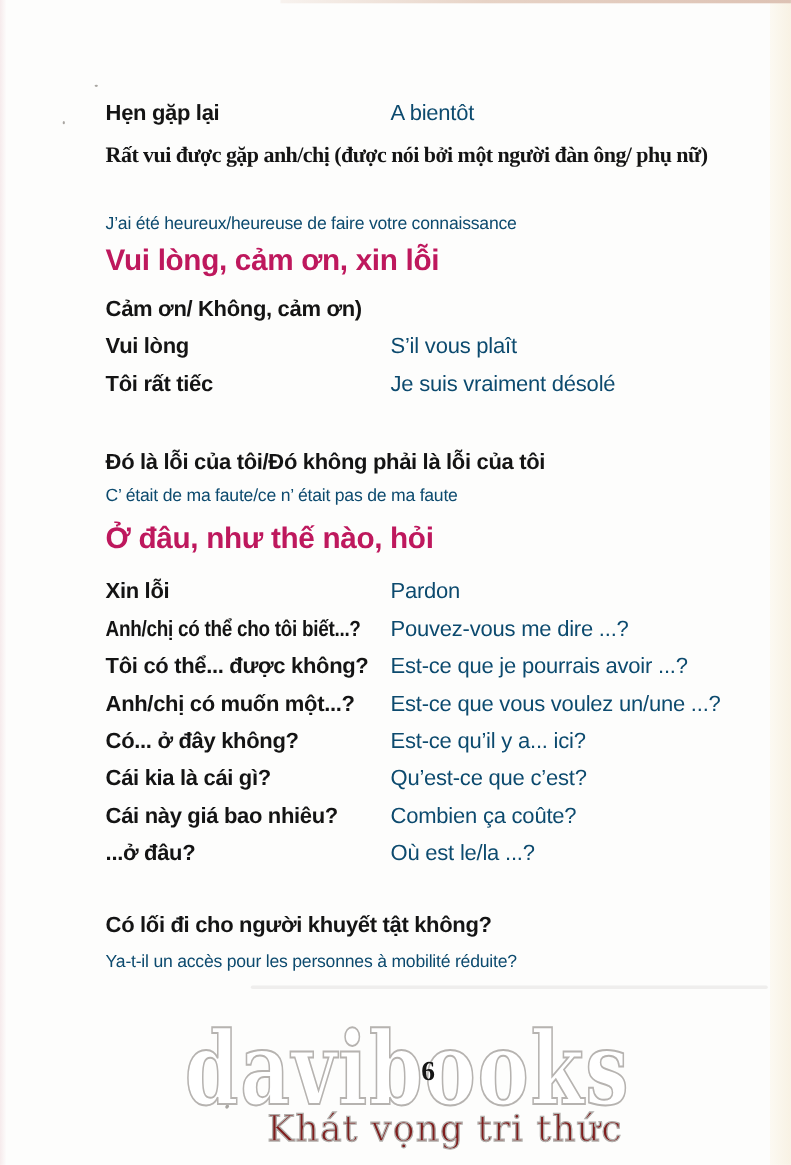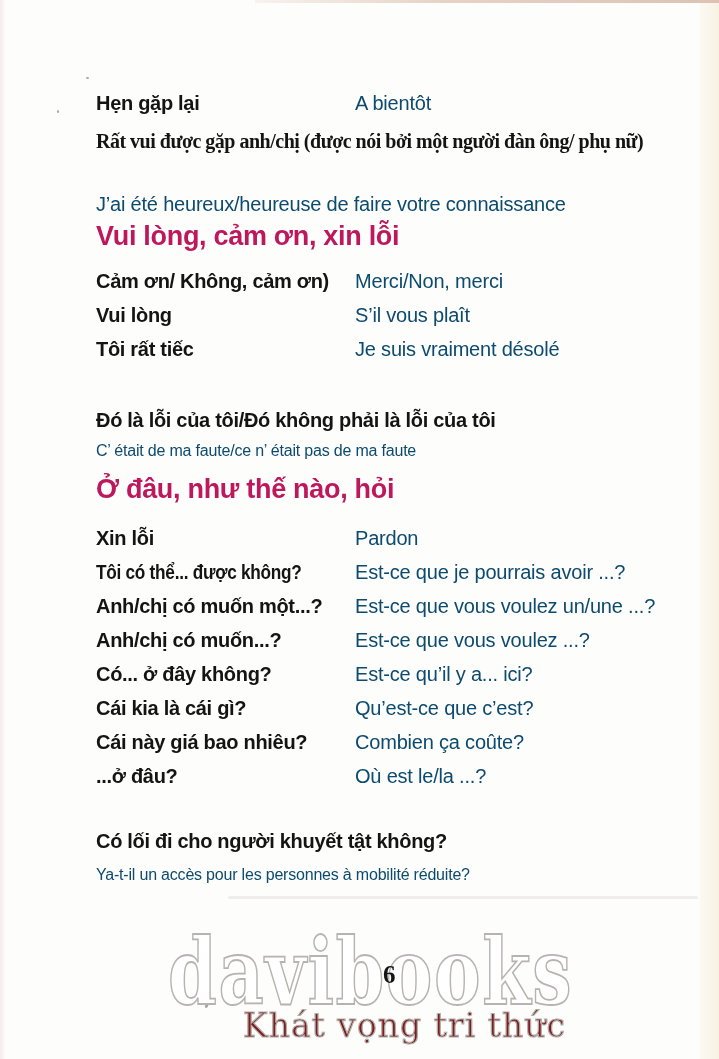--- a/index.html
+++ b/index.html
@@ -45,7 +45,7 @@
     font-size:20px; line-height:30px; text-align:justify;
     letter-spacing:-0.5px; white-space:normal;font-family:Liberation Serif, serif;
   }
-  .para-fr { left:96px; top:191px; width:600px; font-size:20px; line-height:26px; white-space:nowrap; }
+  .para-fr { left:96px; top:191px; width:600px; font-size:16px; line-height:26px; white-space:nowrap; }
 
   .heading {
     left:96px; font-size:27px; line-height:32px; font-weight:700;

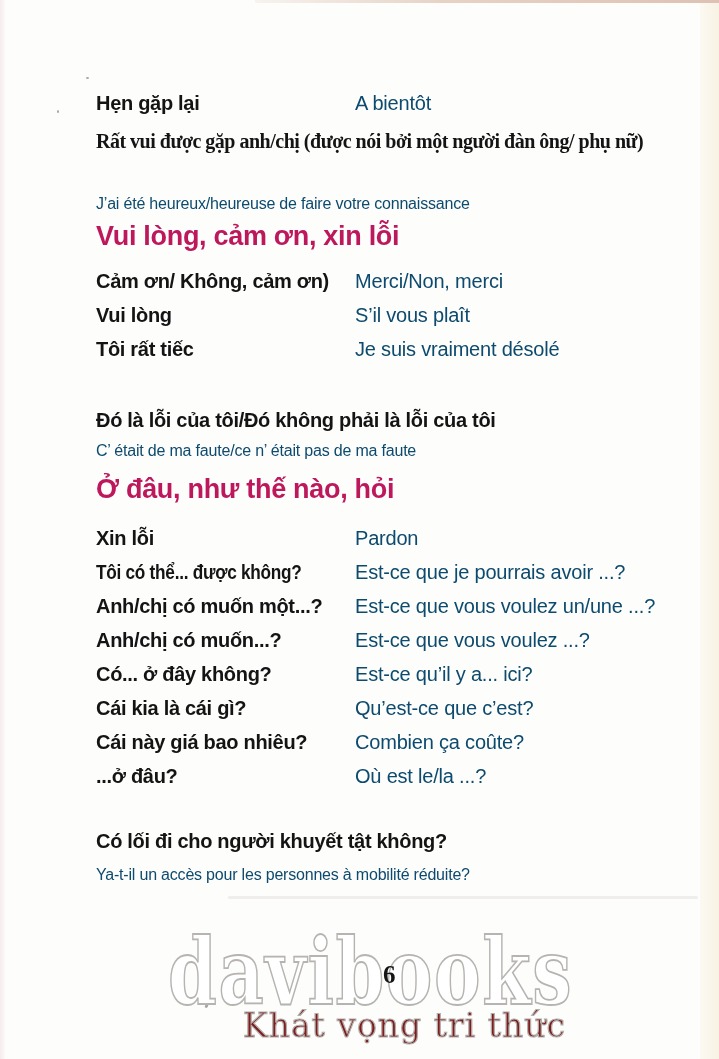--- a/index.html
+++ b/index.html
@@ -116,7 +116,6 @@
   <div class="abs table t1">
     <div class="row">
       <span class="cell-vi vi">Cảm ơn/ Không, cảm ơn)</span>
-      <span class="cell-fr fr">Merci/Non, merci</span>
     </div>
     <div class="row">
       <span class="cell-vi vi">Vui lòng</span>

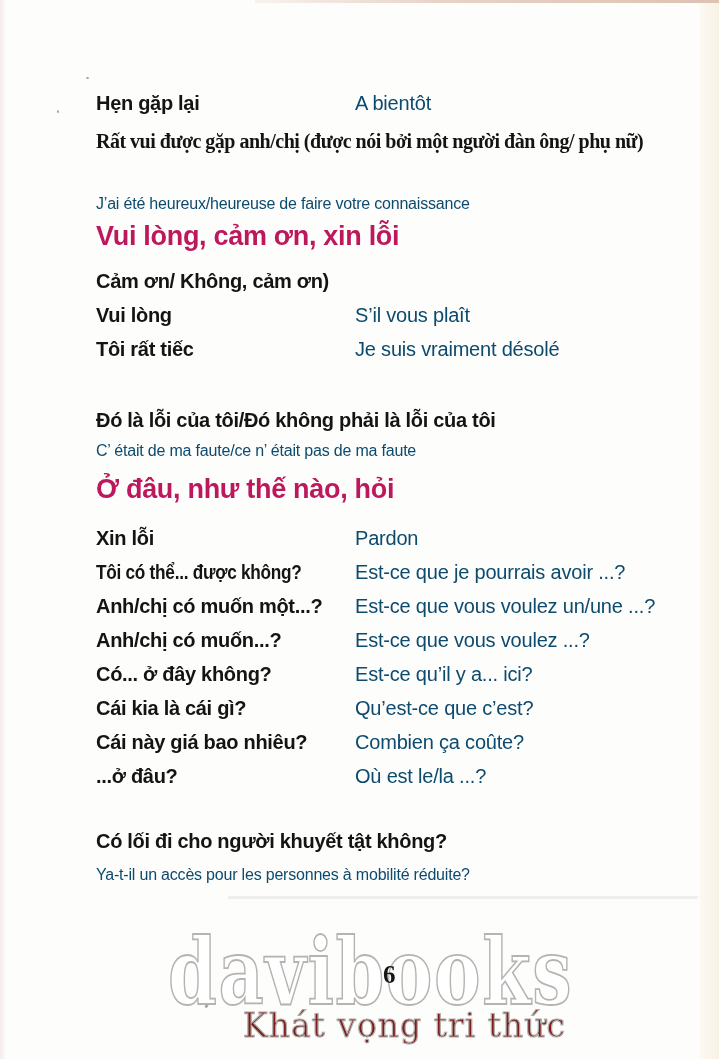--- a/index.html
+++ b/index.html
@@ -138,6 +138,10 @@
       <span class="cell-fr fr">Pardon</span>
     </div>
     <div class="row">
+      <span class="cell-vi vi">Anh/chị có thể cho tôi biết...?</span>
+      <span class="cell-fr fr">Pouvez-vous me dire ...?</span>
+    </div>
+    <div class="row">
       <span class="cell-vi vi">Tôi có thể... được không?</span>
       <span class="cell-fr fr">Est-ce que je pourrais avoir ...?</span>
     </div>

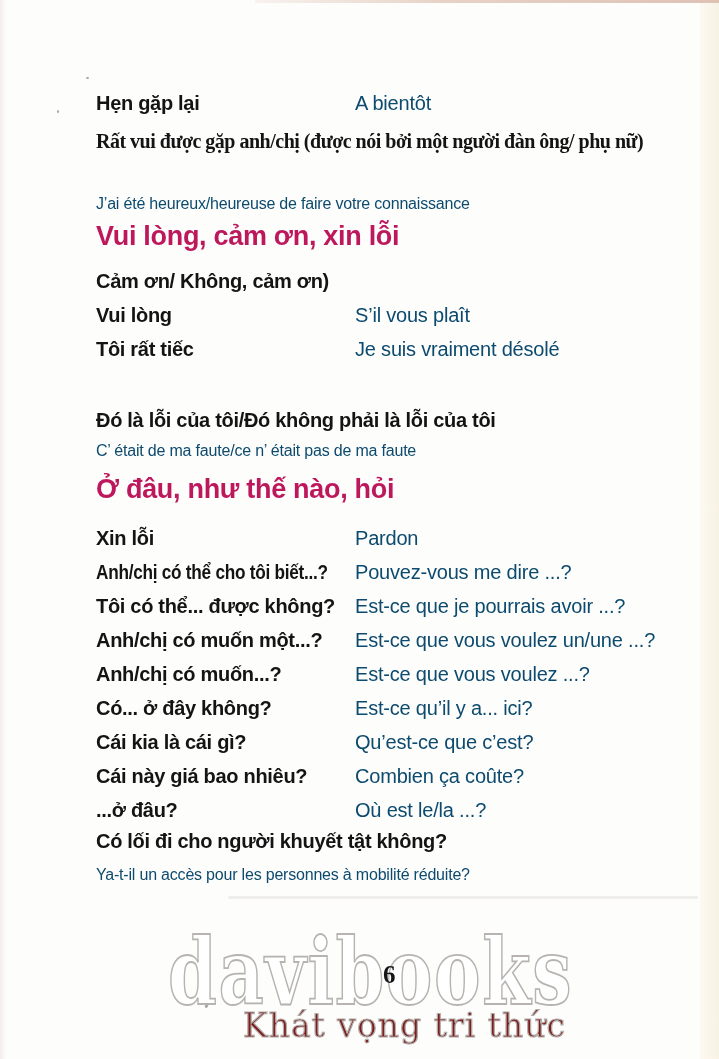--- a/index.html
+++ b/index.html
@@ -150,10 +150,6 @@
       <span class="cell-fr fr">Est-ce que vous voulez un/une ...?</span>
     </div>
     <div class="row">
-      <span class="cell-vi vi">Anh/chị có muốn...?</span>
-      <span class="cell-fr fr">Est-ce que vous voulez ...?</span>
-    </div>
-    <div class="row">
       <span class="cell-vi vi">Có... ở đây không?</span>
       <span class="cell-fr fr">Est-ce qu’il y a... ici?</span>
     </div>

